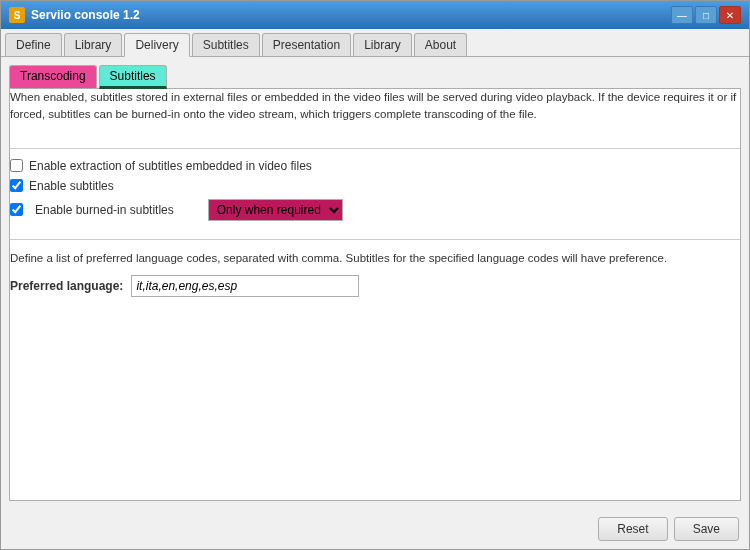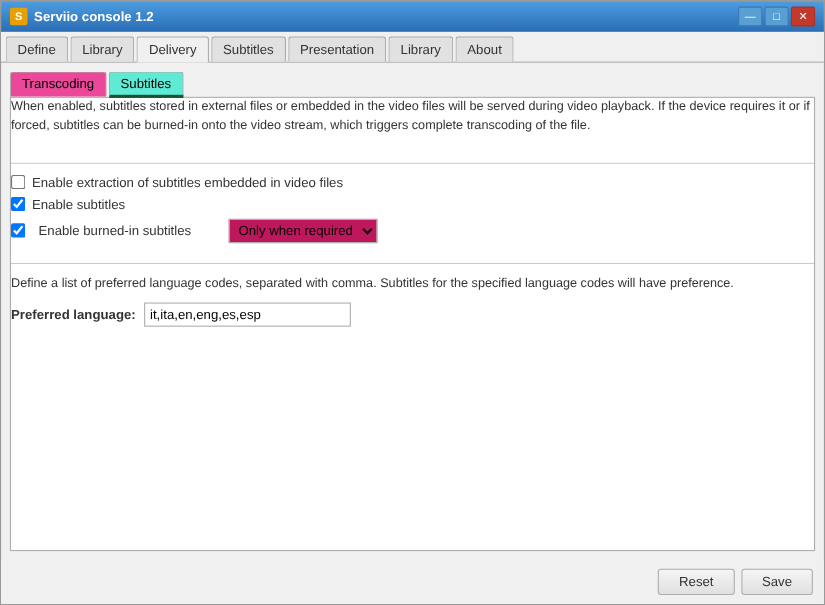--- a/index.html
+++ b/index.html
@@ -198,10 +198,11 @@
       min-width: 110px;
     }
     .lang-input {
-      width: 188px;
+      width: 228px;
       font-size: 12px;
       padding: 3px 4px;
       border: 1px solid #adadad;
+      font-style: italic;
     }
 
     

